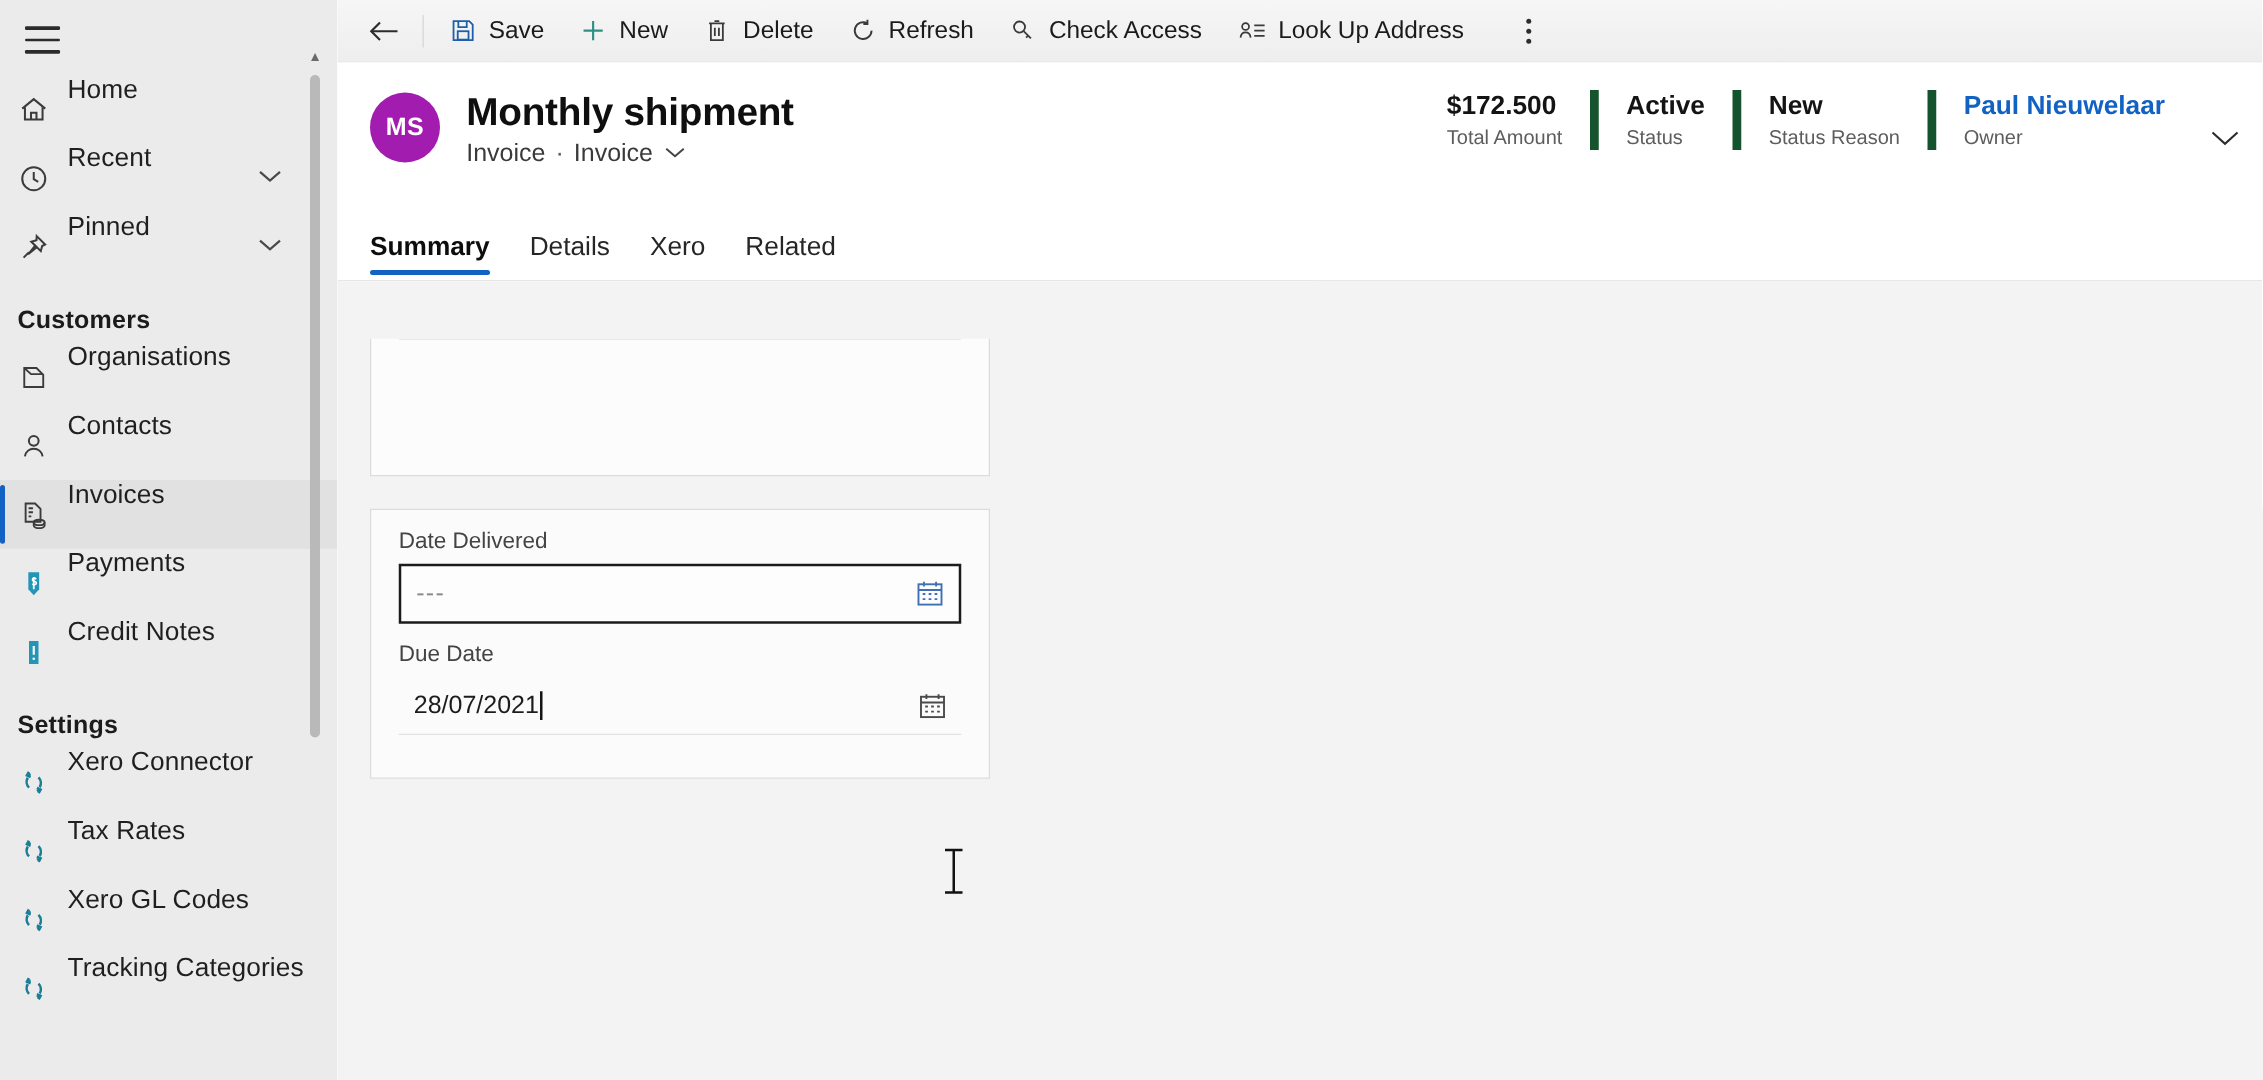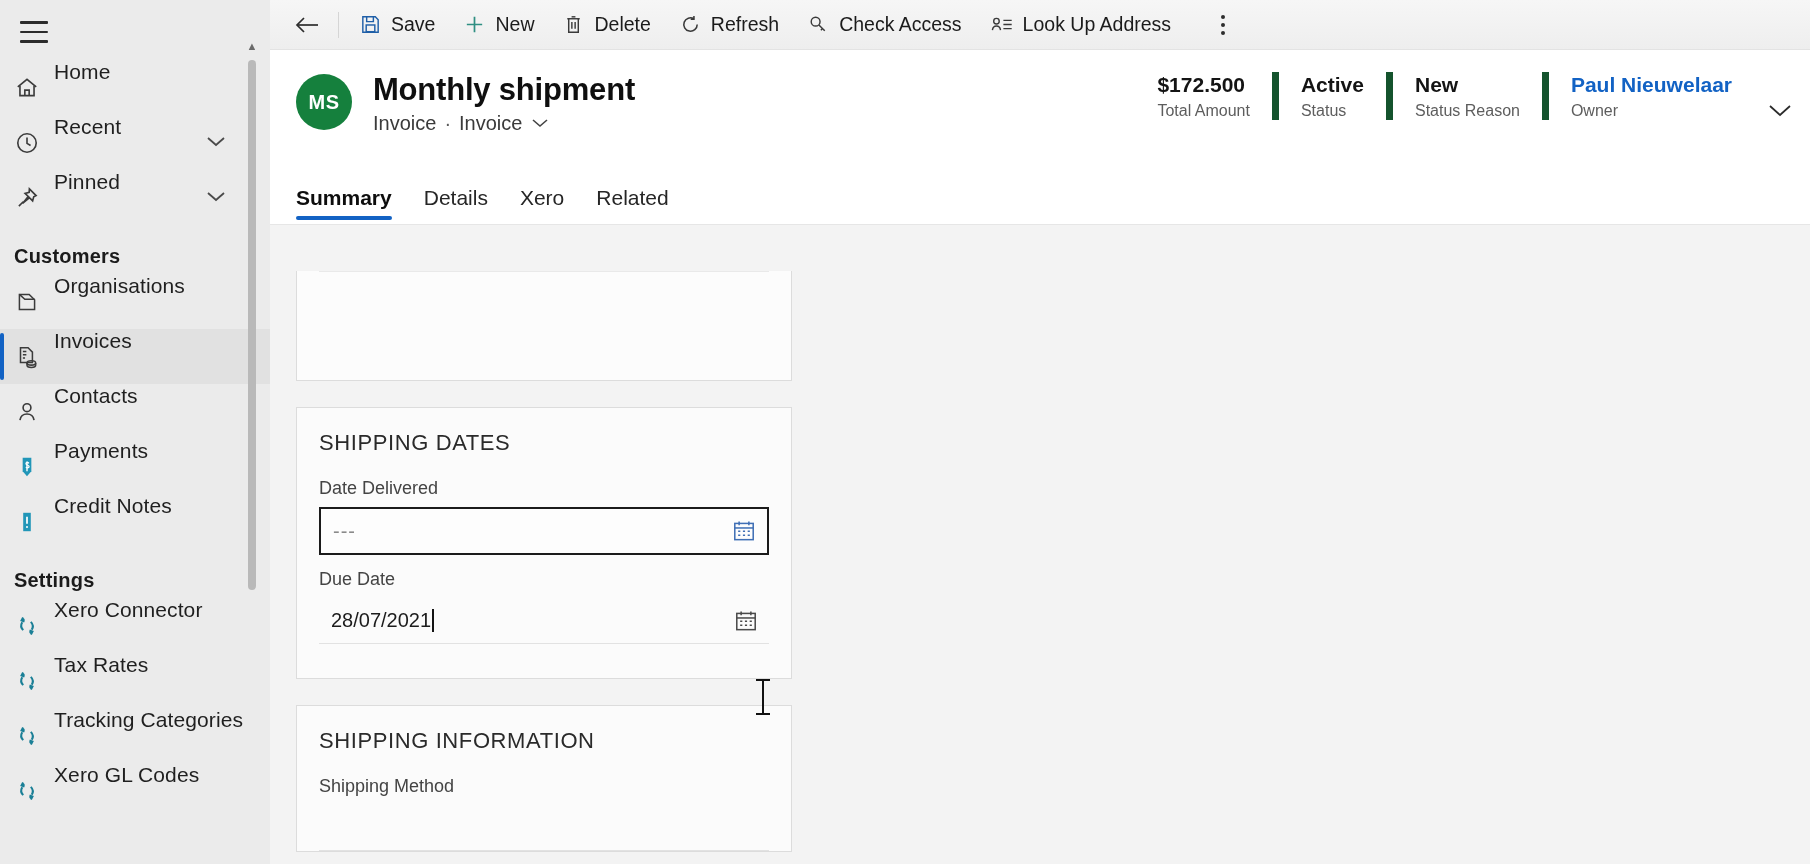--- a/index.html
+++ b/index.html
@@ -139,7 +139,7 @@
   .rh-row { display: flex; align-items: flex-start; padding: 10px 0 0 26px; }
   .avatar {
     width: 56px; height: 56px; border-radius: 50%;
-    background: #15803d;
+    background: #a21caf;
     color: #ffffff;
     display: flex; align-items: center; justify-content: center;
     font-size: 20px; font-weight: bold;

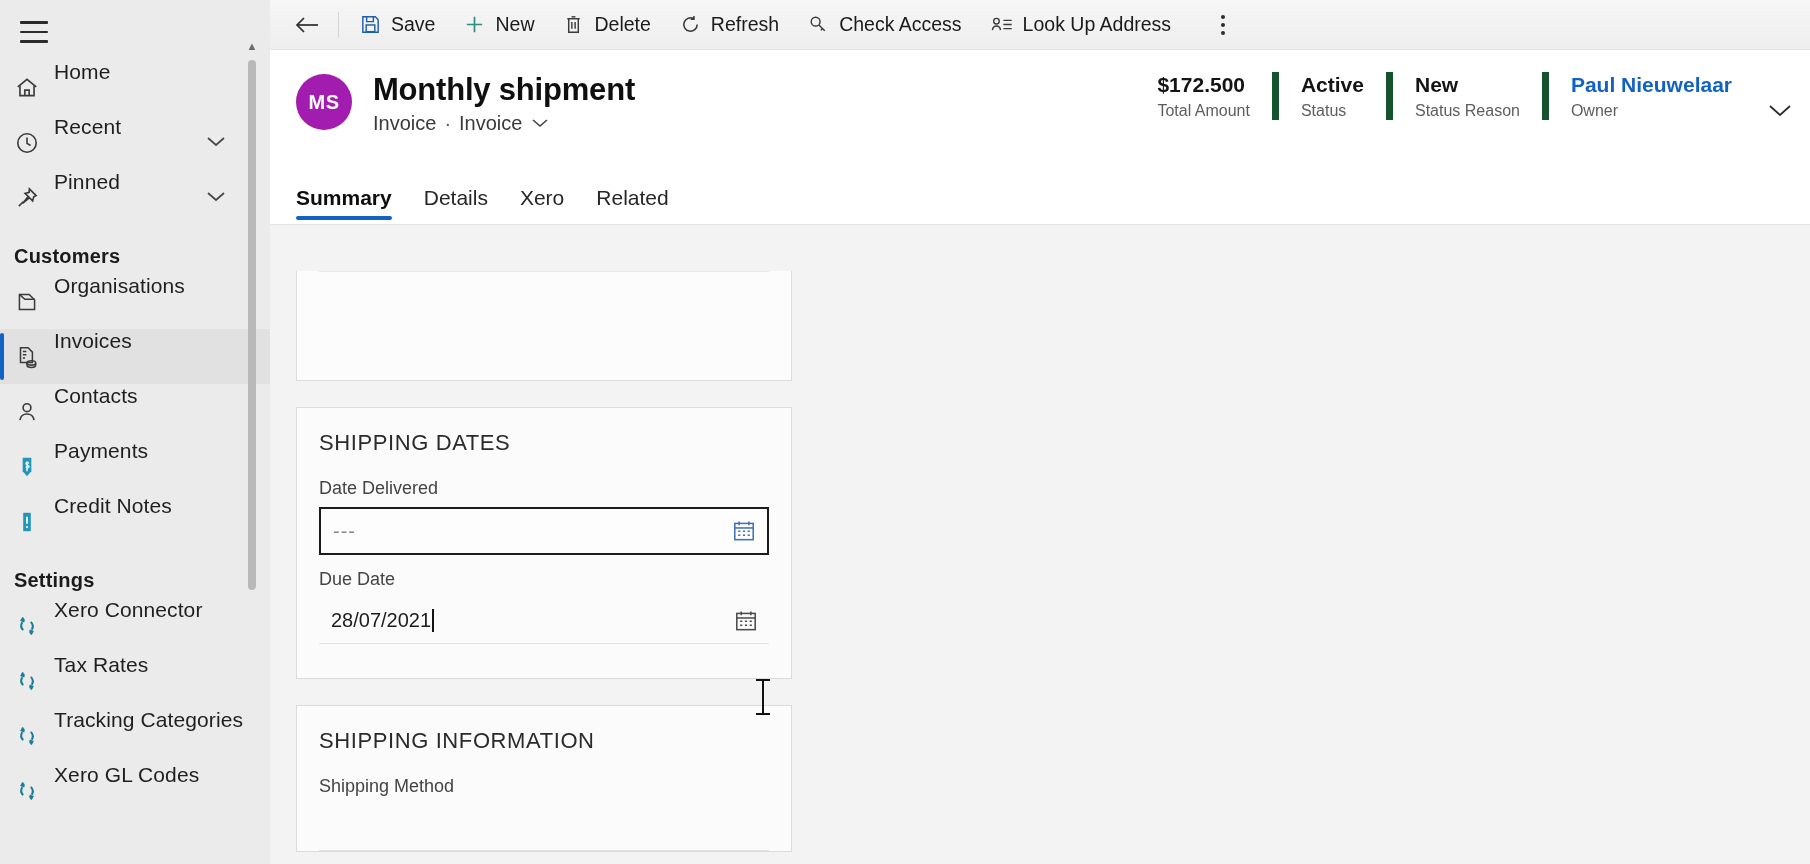--- a/index.html
+++ b/index.html
@@ -360,6 +360,16 @@
       <span class="nav-label">Organisations</span>
     </div>
 
+    <div class="nav-item">
+      <span class="nav-ico">
+        <svg width="26" height="26" viewBox="0 0 24 24" fill="none" stroke="#3b3b3b" stroke-width="1.5">
+          <circle cx="12" cy="8" r="3.6"></circle>
+            <path d="M5.5 19.5c.6-3.6 3.3-5.6 6.5-5.6s5.9 2 6.5 5.6"></path>
+        </svg>
+      </span>
+      <span class="nav-label">Contacts</span>
+    </div>
+
     <div class="nav-item selected">
       <span class="nav-ico">
         <svg width="26" height="26" viewBox="0 0 24 24" fill="none" stroke="#3b3b3b" stroke-width="1.4">
@@ -370,16 +380,6 @@
         </svg>
       </span>
       <span class="nav-label">Invoices</span>
-    </div>
-
-    <div class="nav-item">
-      <span class="nav-ico">
-        <svg width="26" height="26" viewBox="0 0 24 24" fill="none" stroke="#3b3b3b" stroke-width="1.5">
-          <circle cx="12" cy="8" r="3.6"></circle>
-            <path d="M5.5 19.5c.6-3.6 3.3-5.6 6.5-5.6s5.9 2 6.5 5.6"></path>
-        </svg>
-      </span>
-      <span class="nav-label">Contacts</span>
     </div>
 
     <div class="nav-item">

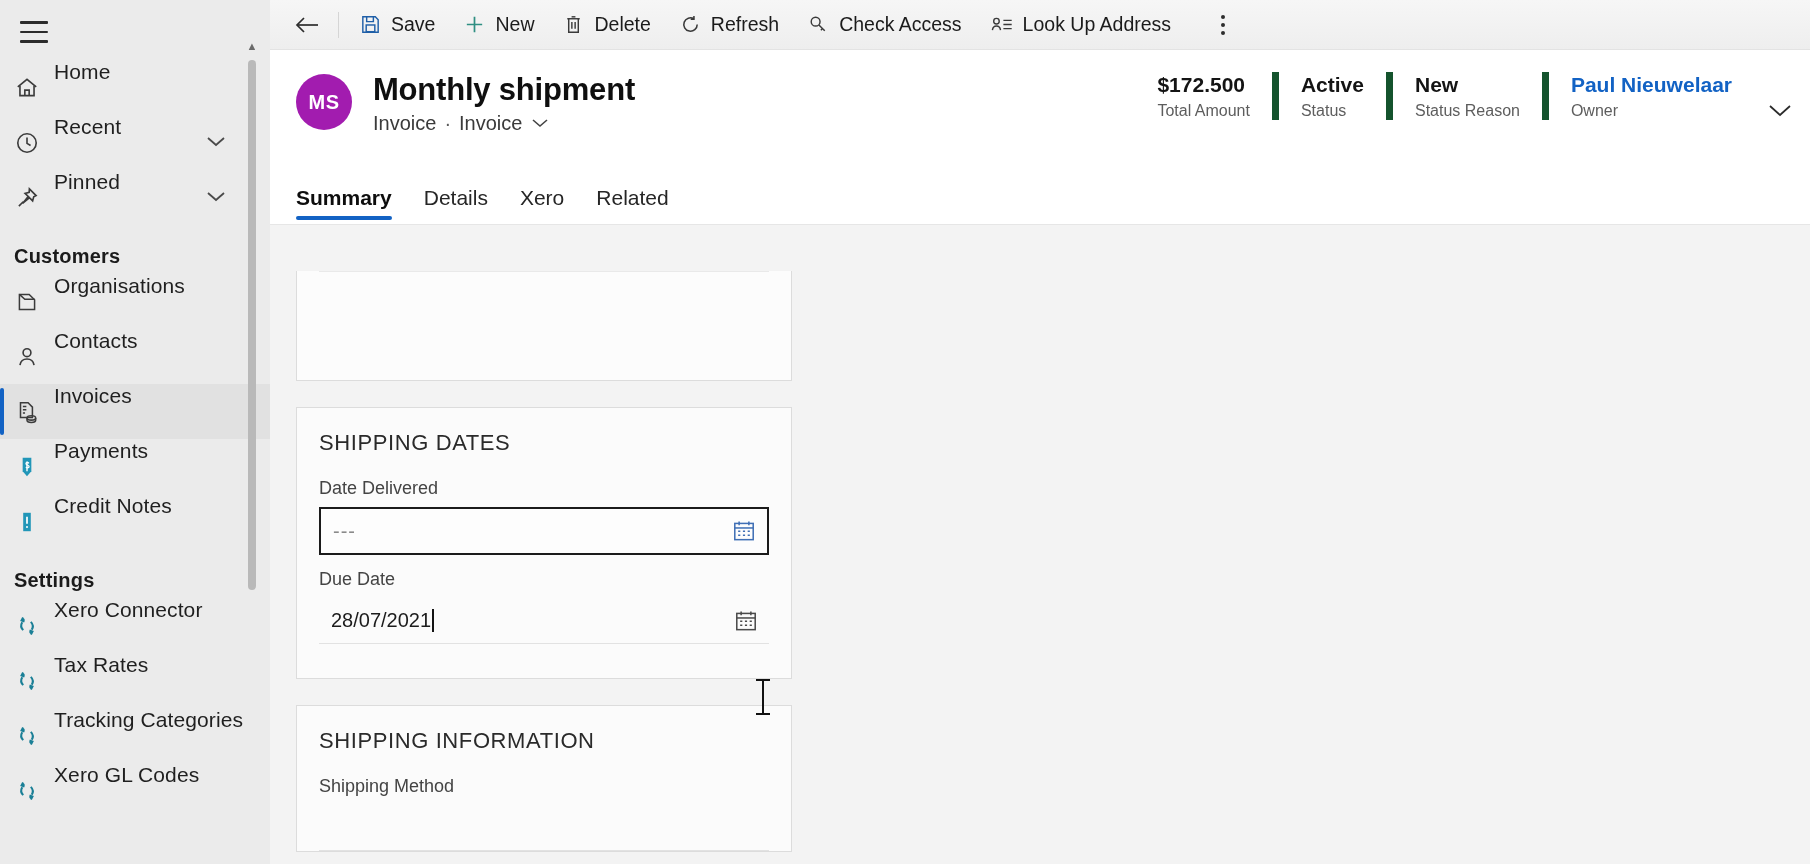--- a/index.html
+++ b/index.html
@@ -620,7 +620,6 @@
         </div>
 
         <div class="card">
-          <div class="card-title">SHIPPING DATES</div>
 
           <div class="field">
             <div class="field-label">Date Delivered</div>

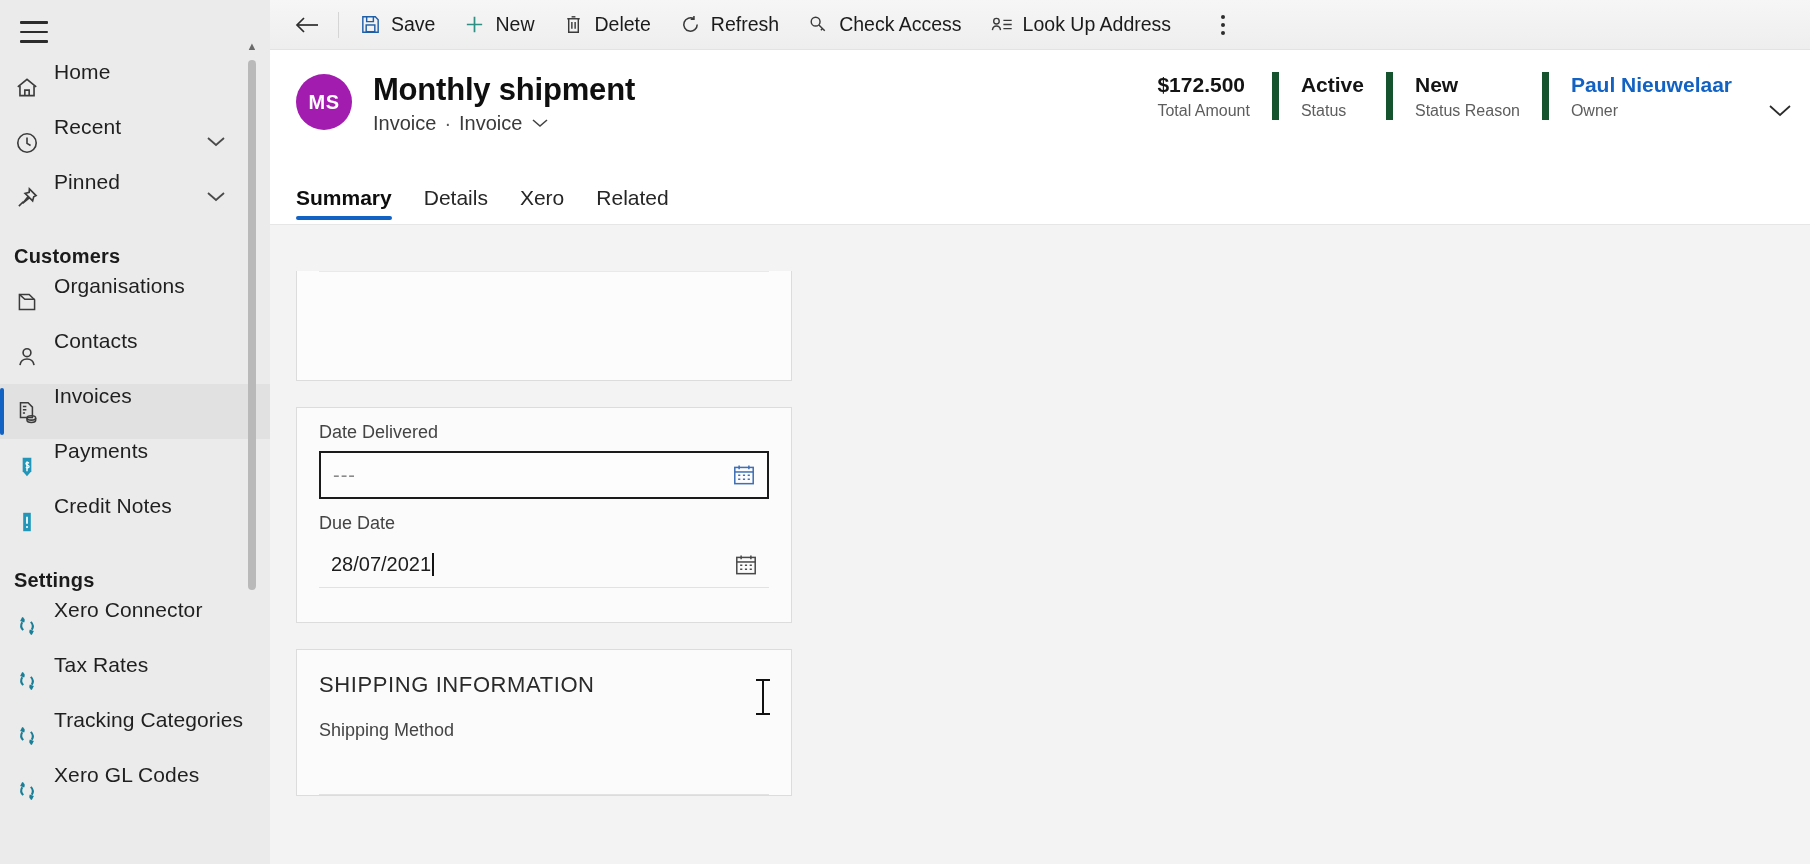--- a/index.html
+++ b/index.html
@@ -655,13 +655,6 @@
           <div class="card-pad-bottom"></div>
         </div>
 
-        <div class="card">
-          <div class="card-title">SHIPPING INFORMATION</div>
-          <div class="field">
-            <div class="field-label">Shipping Method</div>
-            <div class="field-input"></div>
-          </div>
-        </div>
 
       </div>
 

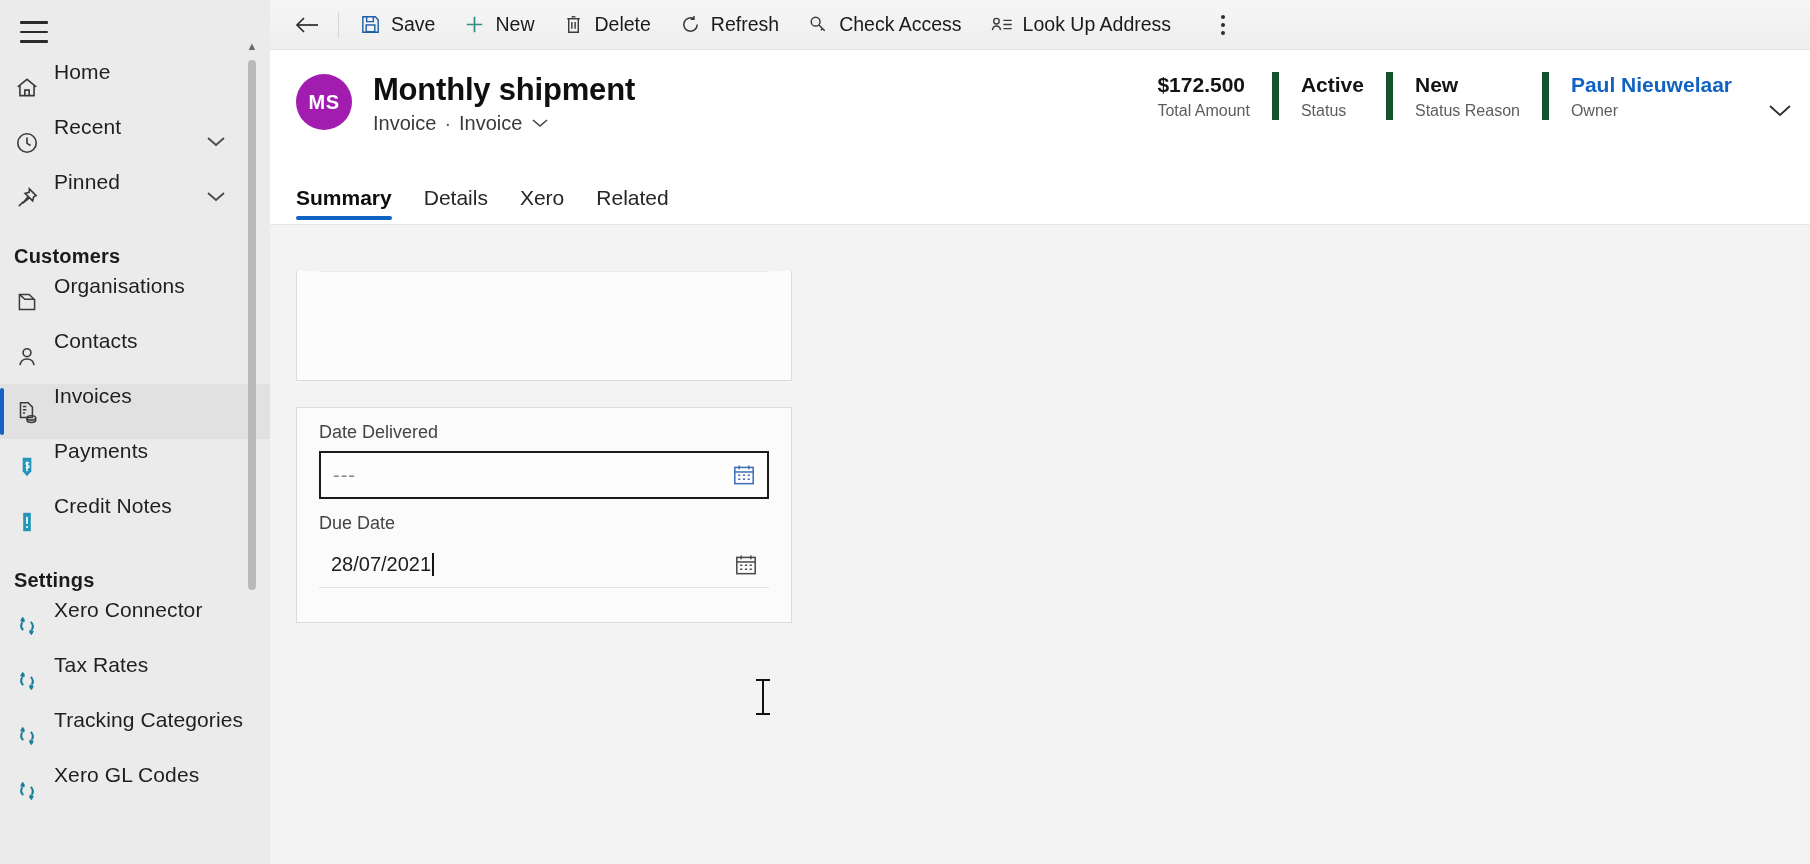--- a/index.html
+++ b/index.html
@@ -445,7 +445,7 @@
           <path d="M16.4 15.5a6 6 0 0 0-.9-7.3"></path>
         </svg>
       </span>
-      <span class="nav-label">Tracking Categories</span>
+      <span class="nav-label">Xero GL Codes</span>
     </div>
 
     <div class="nav-item">
@@ -459,7 +459,7 @@
           <path d="M16.4 15.5a6 6 0 0 0-.9-7.3"></path>
         </svg>
       </span>
-      <span class="nav-label">Xero GL Codes</span>
+      <span class="nav-label">Tracking Categories</span>
     </div>
 
     <div class="sb-scroll">

